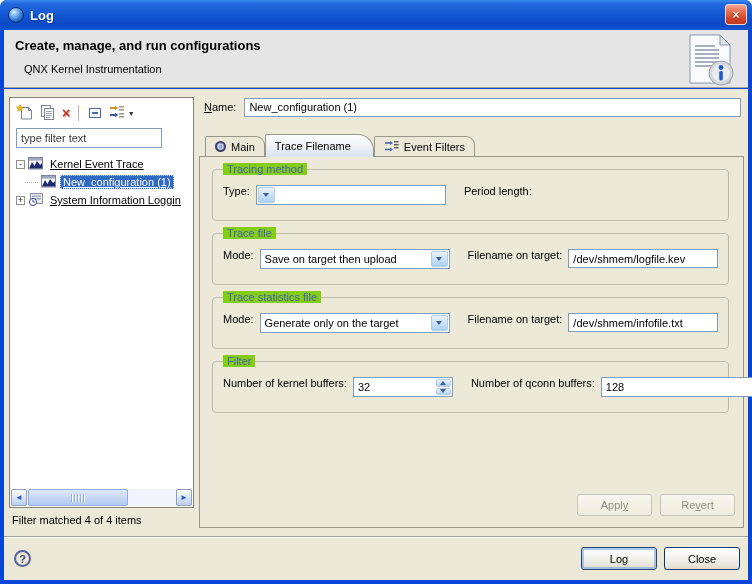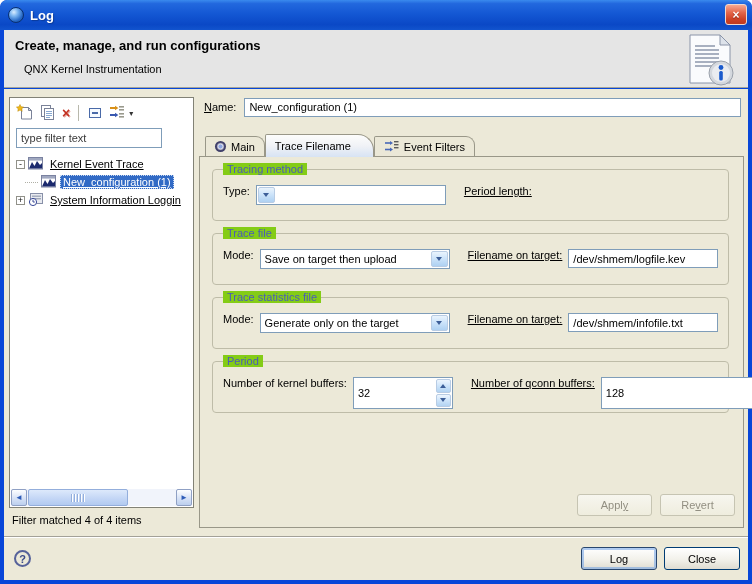--- a/index.html
+++ b/index.html
@@ -84,7 +84,7 @@
   .group-title{position:absolute;top:-7px;left:10px;background:#84cc16;padding:0 4px;color:#4A5CB8;}
   .frow{display:flex;height:20px;}
   .lab{margin-right:6px;white-space:nowrap;}
-  .lab2{margin-left:18px;margin-right:6px;white-space:nowrap;text-decoration:underline;}
+  .lab2{margin-left:18px;margin-right:6px;white-space:nowrap;}
 
   .combo{display:flex;align-items:stretch;width:190px;height:20px;border:1px solid #7F9DB9;background:#fff;cursor:pointer;}
   .combo-value{flex:1;display:flex;align-items:center;padding:0 4px;overflow:hidden;white-space:nowrap;}

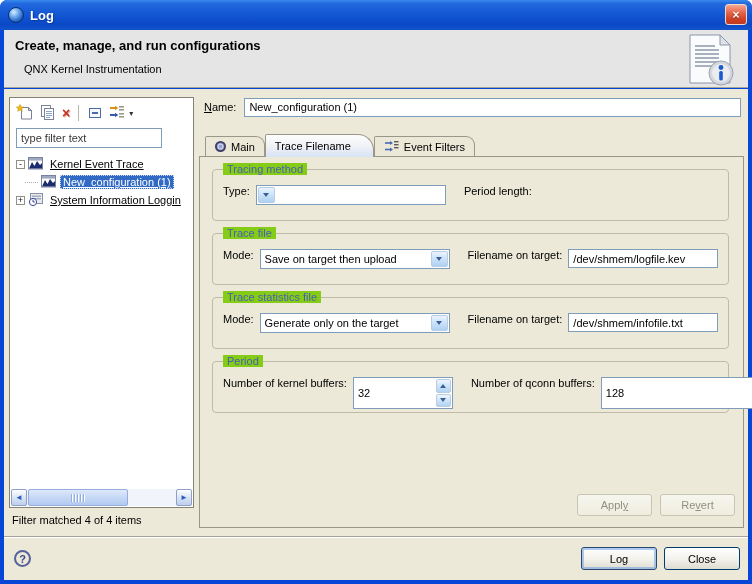--- a/index.html
+++ b/index.html
@@ -330,7 +330,7 @@
         </div>
 
         <div class="group">
-          <span class="group-title">Period</span>
+          <span class="group-title">Filter</span>
           <div class="frow">
             <span class="lab">Number of kernel buffers:</span>
             <div class="spinner spin-fixed">

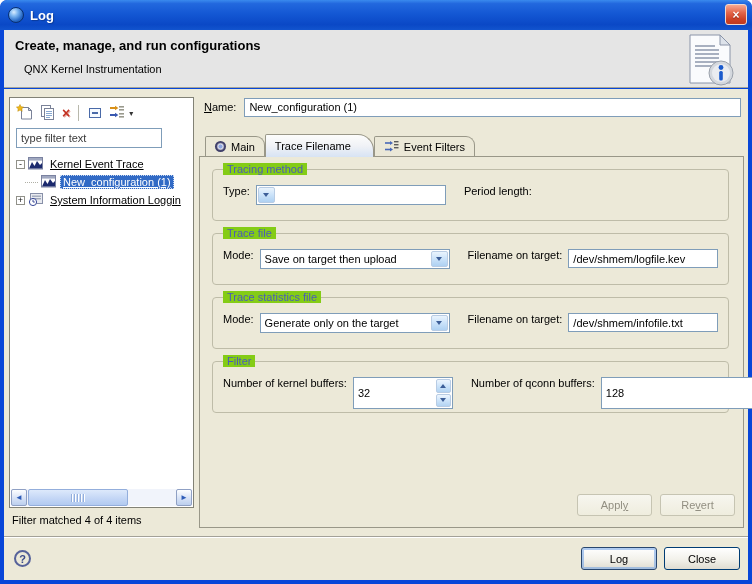--- a/index.html
+++ b/index.html
@@ -94,7 +94,7 @@
   .dn-arrow{width:0;height:0;border-left:3px solid rgba(0,0,0,0);border-right:3px solid rgba(0,0,0,0);border-top:4px solid #3C5E98;}
   .flex-input{flex:1;min-width:0;}
 
-  .spinner{display:flex;align-items:stretch;height:32px;border:1px solid #7F9DB9;background:#fff;}
+  .spinner{display:flex;align-items:stretch;height:20px;border:1px solid #7F9DB9;background:#fff;}
   .spin-fixed{width:100px;}
   .spin-flex{flex:1;}
   .spin-value{flex:1;border:none;min-width:0;padding:1px 4px;font-family:"Liberation Sans",sans-serif;font-size:11px;outline:none;}

